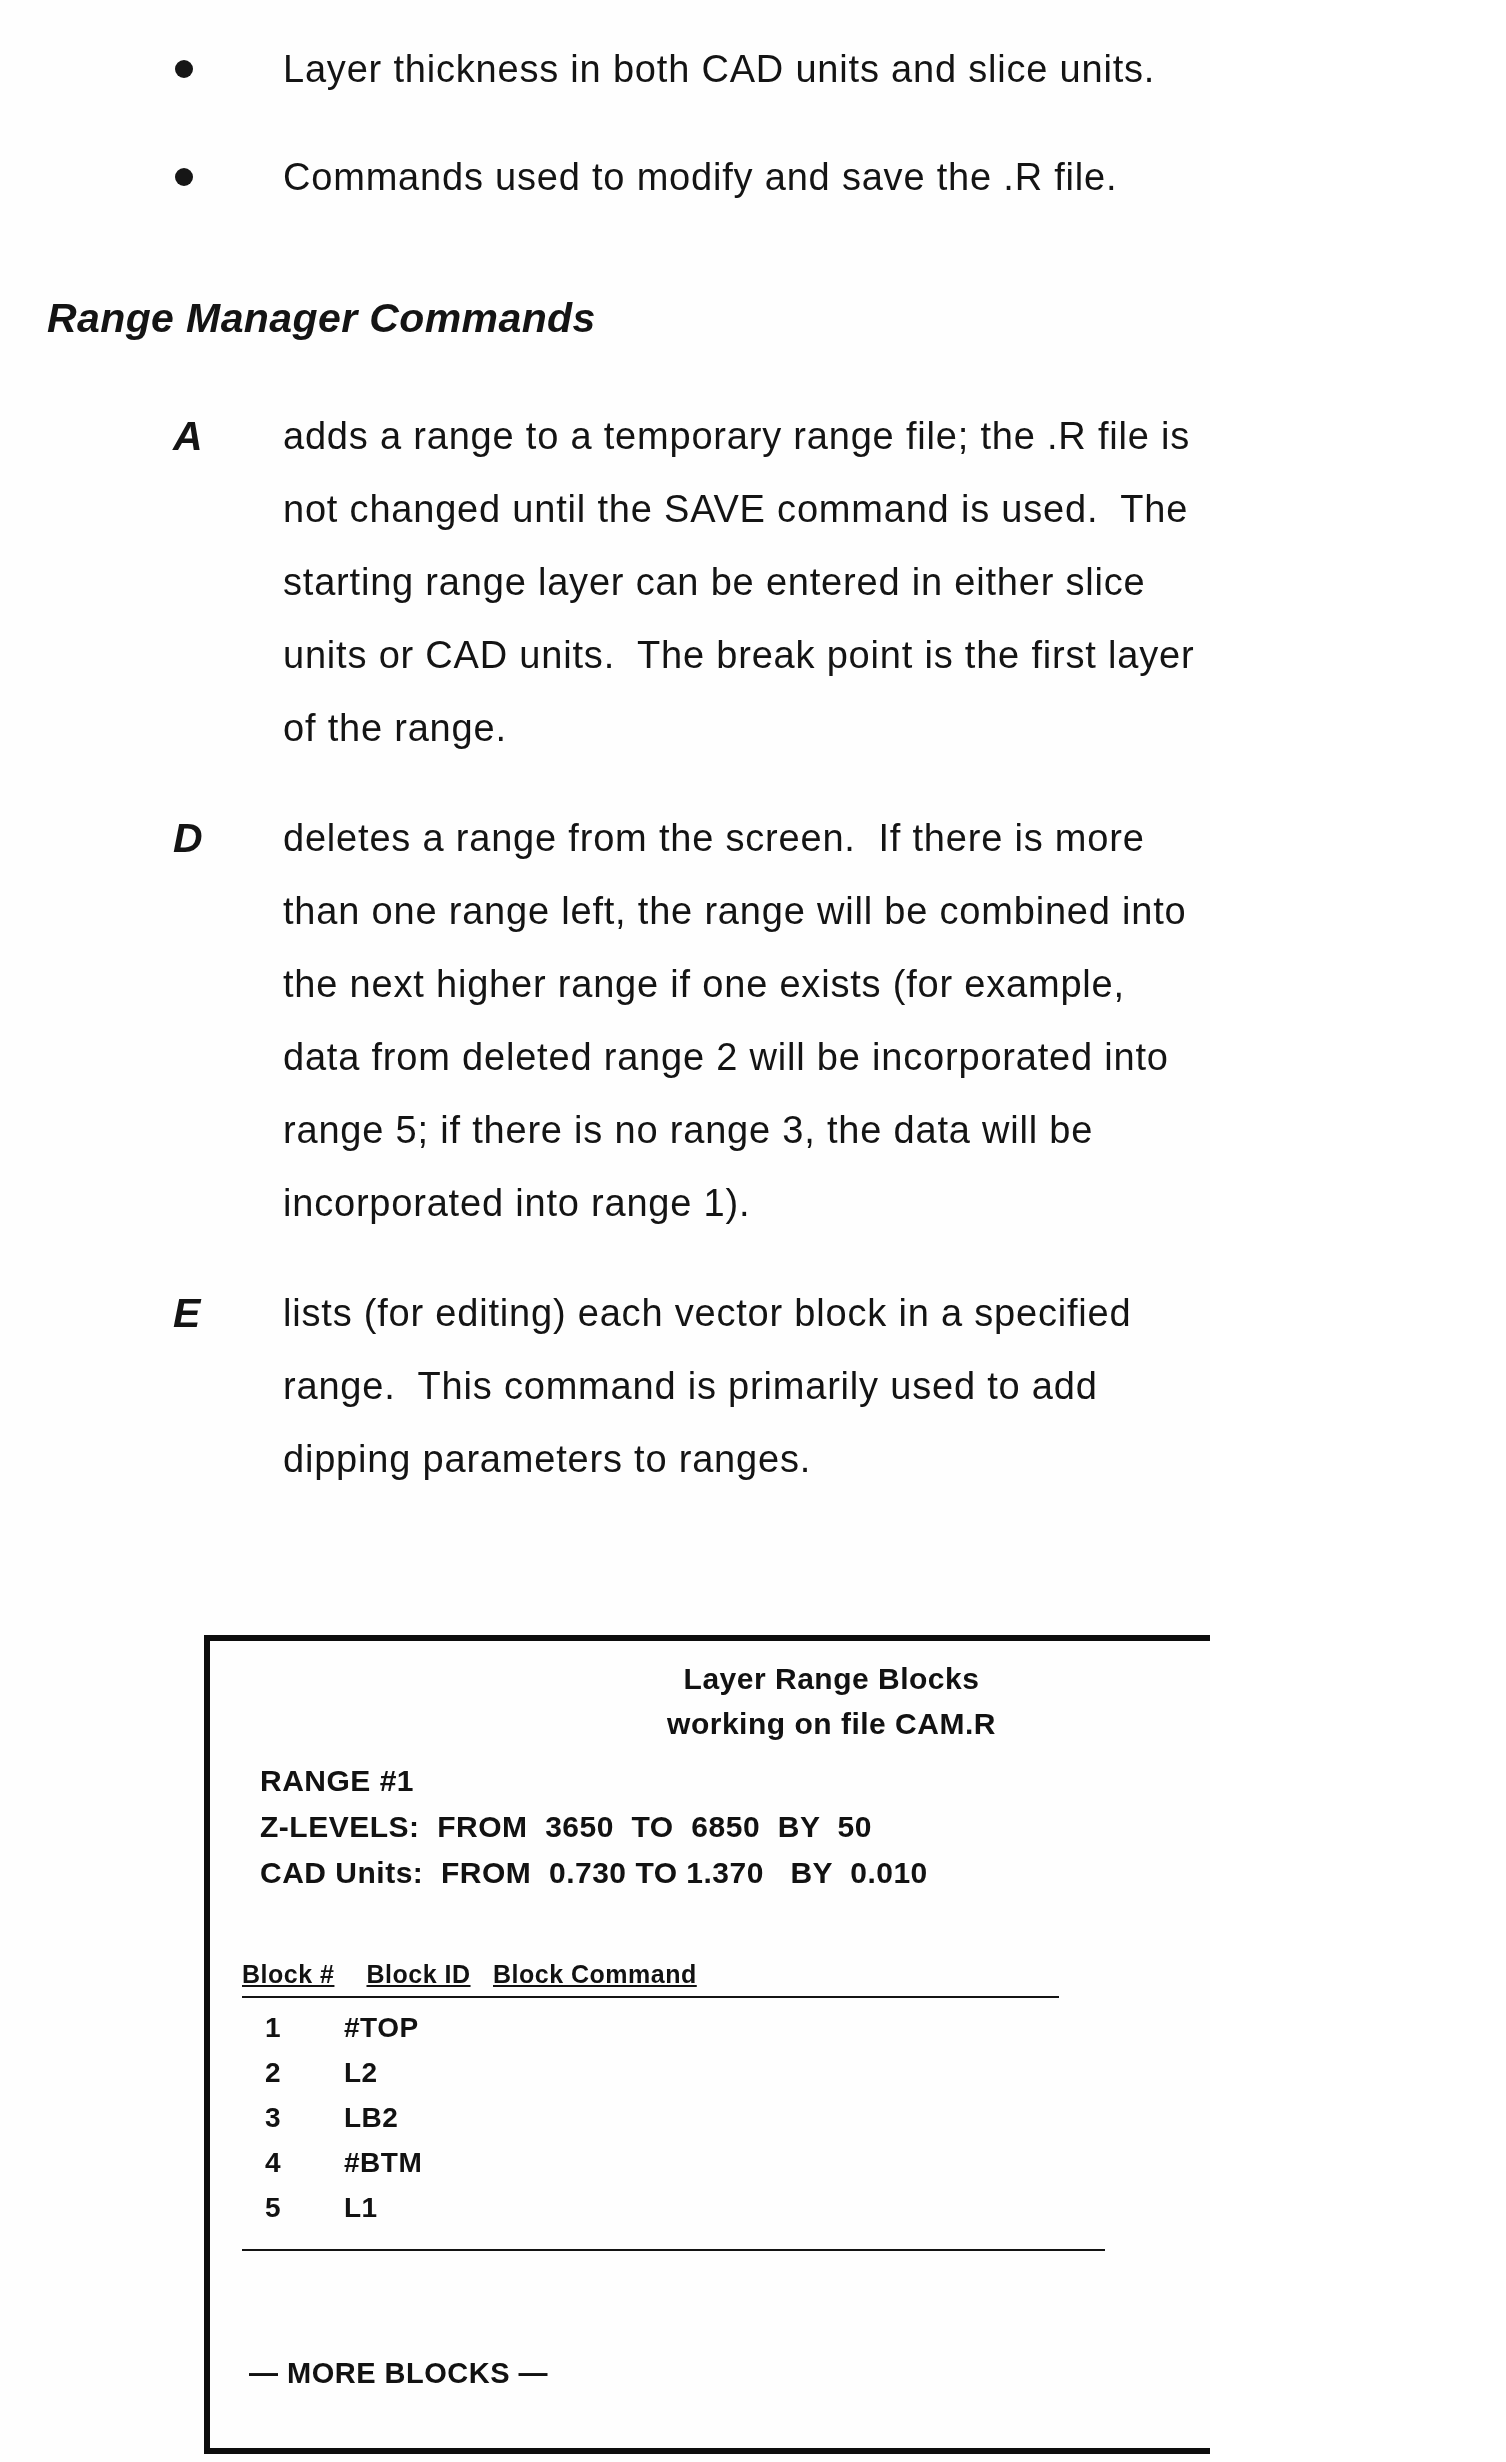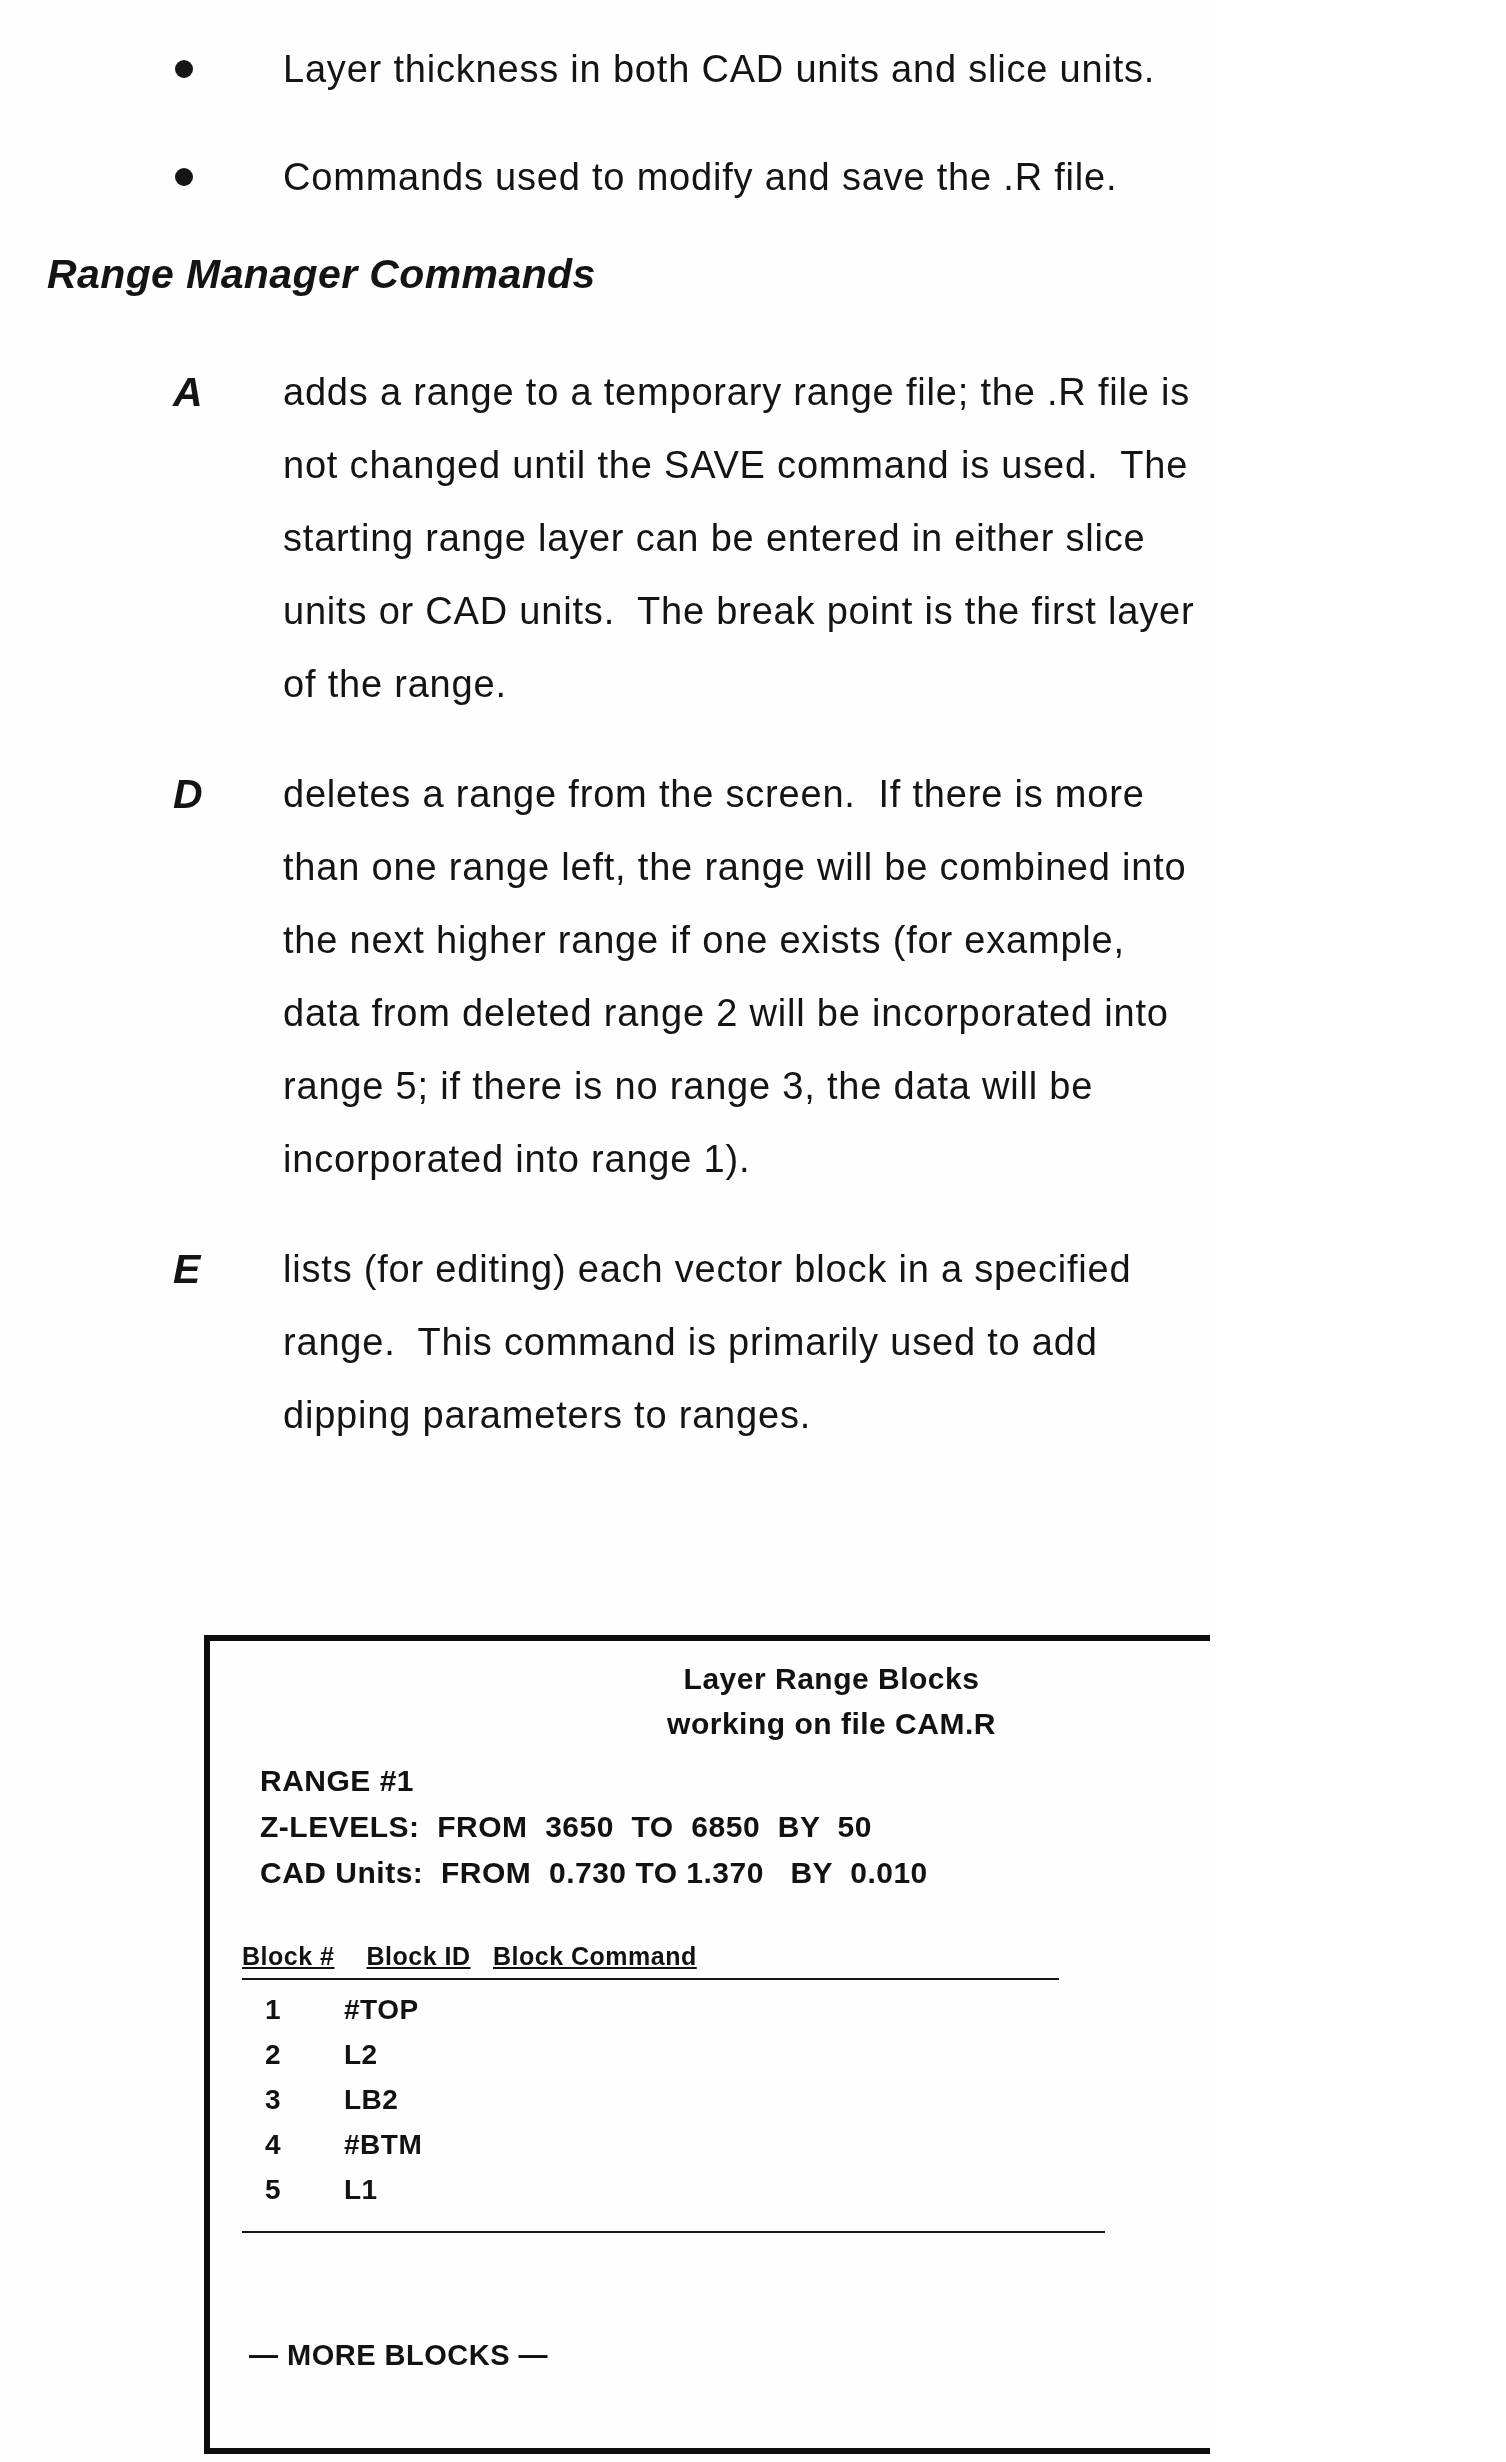--- a/index.html
+++ b/index.html
@@ -39,7 +39,7 @@
 
   
   .section-heading {
-    margin:36px 0 58px 47px;
+    margin:80px 0 58px 47px;
     font-size:41px;
     line-height:48px;
     font-weight:bold;

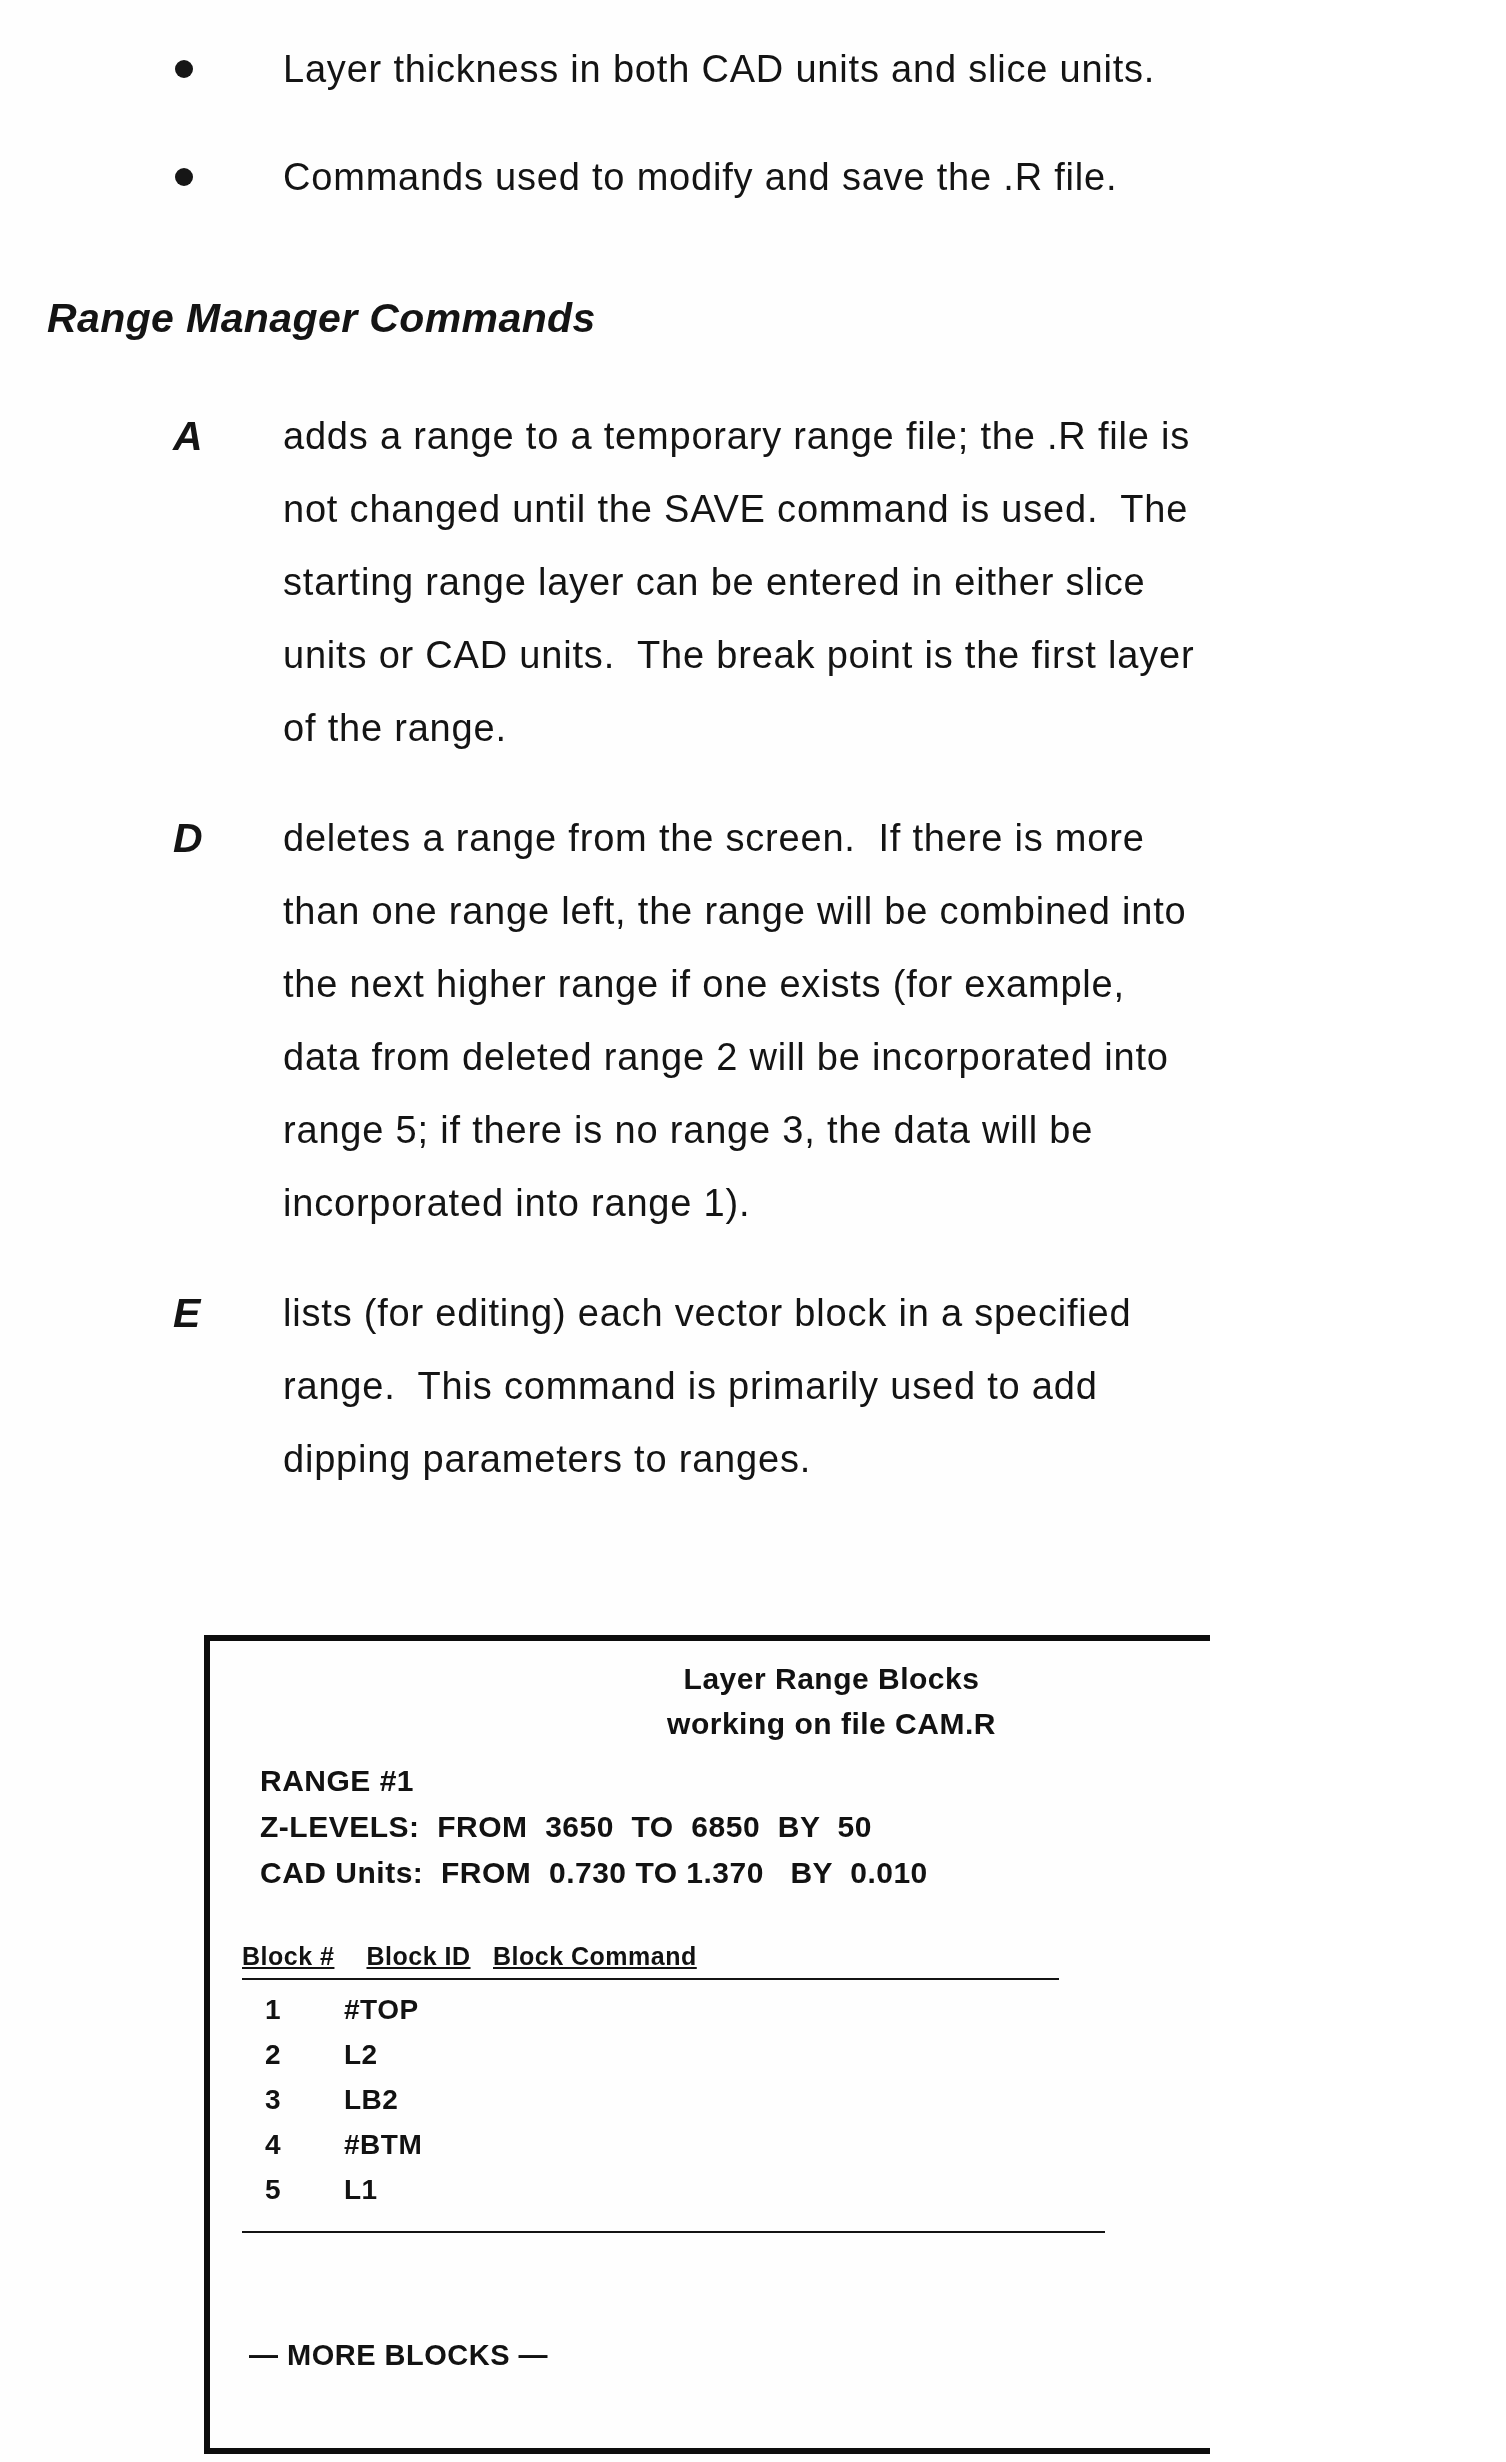--- a/index.html
+++ b/index.html
@@ -99,7 +99,7 @@
 
   .t-header-row {
     display:flex;
-    margin:46px 0 0 32px;
+    margin:64px 0 0 32px;
     width:817px;
     border-bottom:2.9px solid #141414;
     padding-bottom:6.7px;

